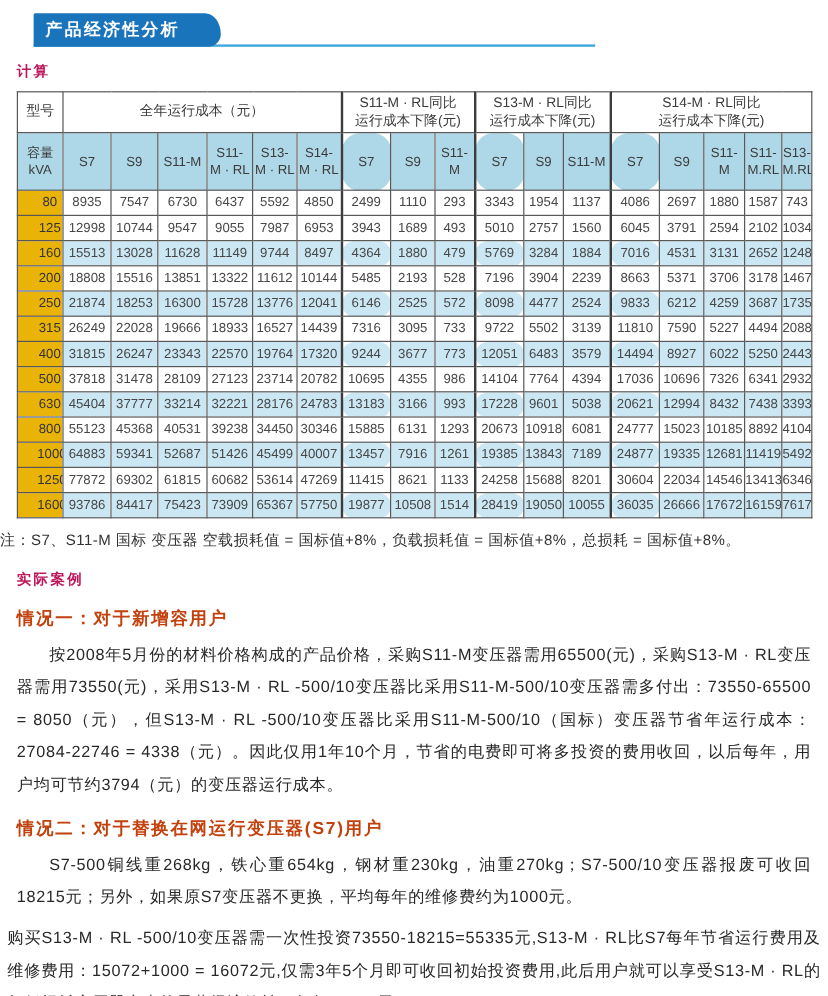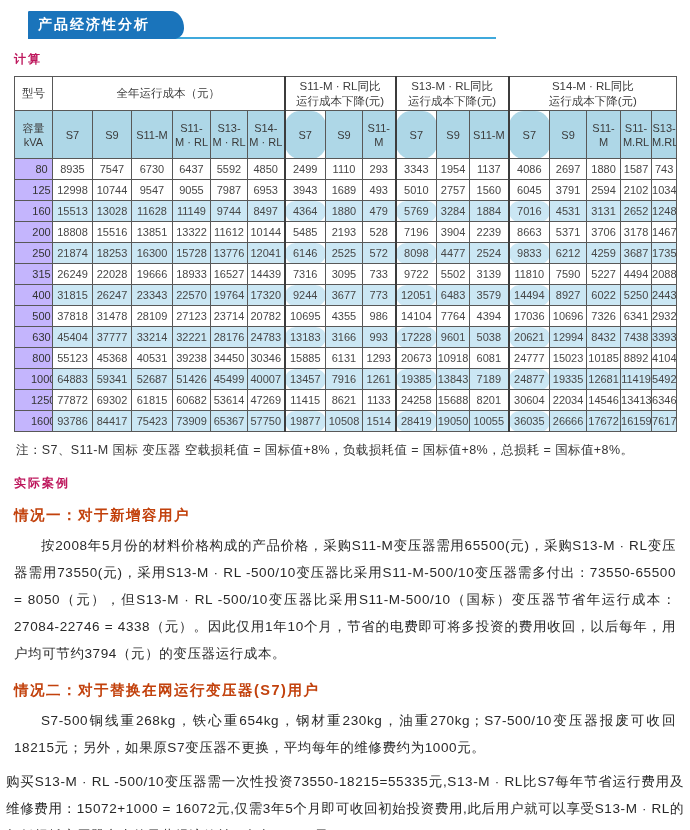--- a/index.html
+++ b/index.html
@@ -37,7 +37,7 @@
   thead tr.grp th { height:34px; font-size:11.5px; color:#3b3b3b; background:#fff; line-height:15px; }
   thead tr.sub th { height:48px; font-size:11px; background:#aed7e7; color:#3b3b3b; line-height:14px; }
   tbody td, tbody th.cap { height:21px; font-size:11px; }
-  tbody th.cap { background:#c4b5fd; color:#333;padding-left:16px; }
+  tbody th.cap { background:#eab308; color:#333;padding-left:16px; }
   tbody tr.alt td { background:#cbe7f4; }
   .gb { border-left:2px solid #3c3c3c;border-radius:15px; }
 

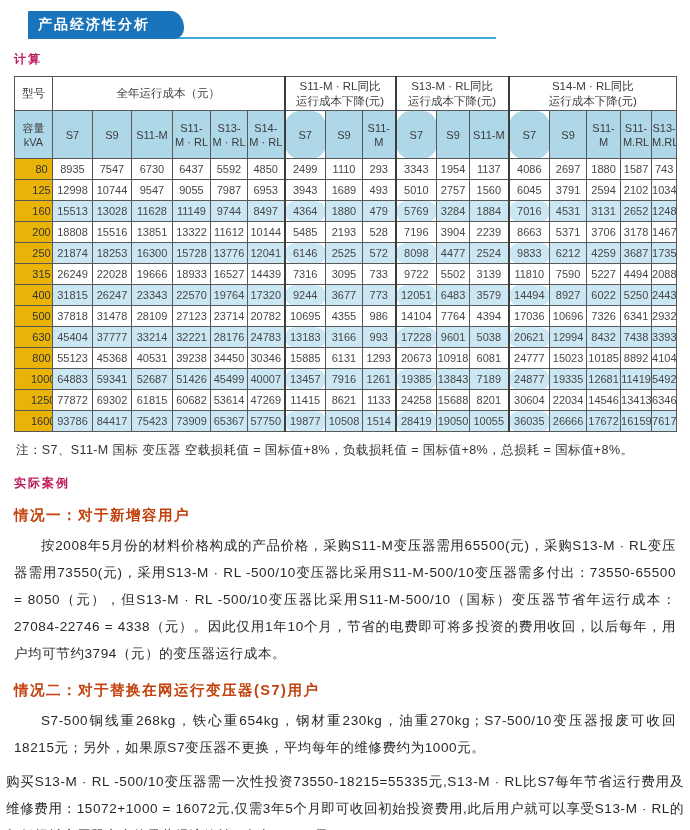--- a/index.html
+++ b/index.html
@@ -41,7 +41,7 @@
   tbody tr.alt td { background:#cbe7f4; }
   .gb { border-left:2px solid #3c3c3c;border-radius:15px; }
 
-  .tbl-note { margin:10px 0 0 16px; font-size:12.5px; color:#333; letter-spacing:0.4px; }
+  .tbl-note { margin:10px 0 0 0; font-size:12.5px; color:#333; letter-spacing:0.4px; }
 
   .case-title { margin:14px 0 0 14px; font-size:14.5px; font-weight:bold; color:#c2410c; letter-spacing:1.5px; }
   .para {

